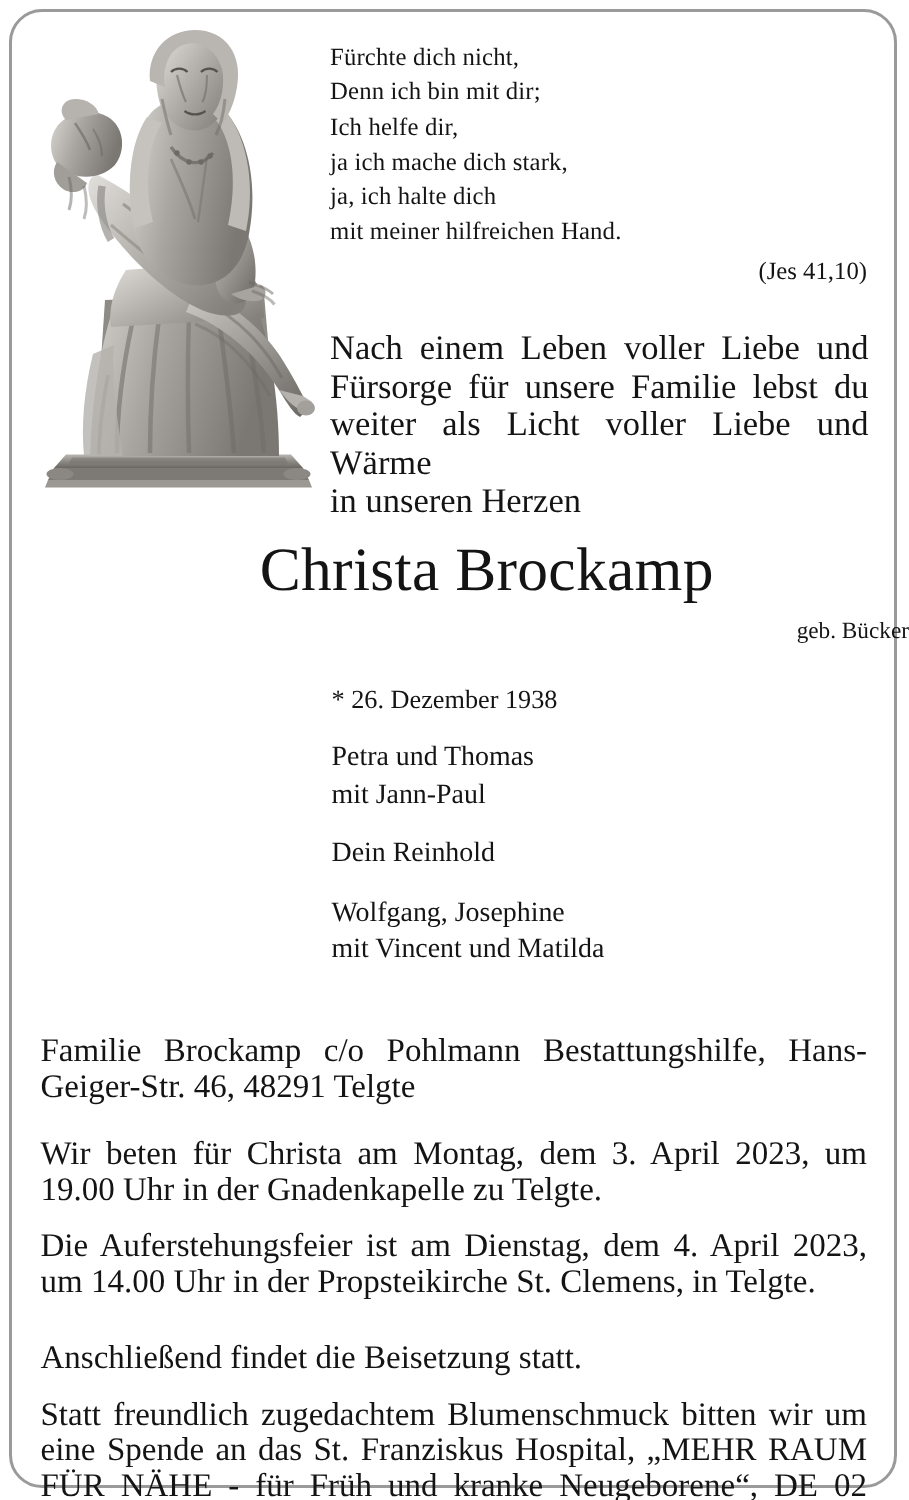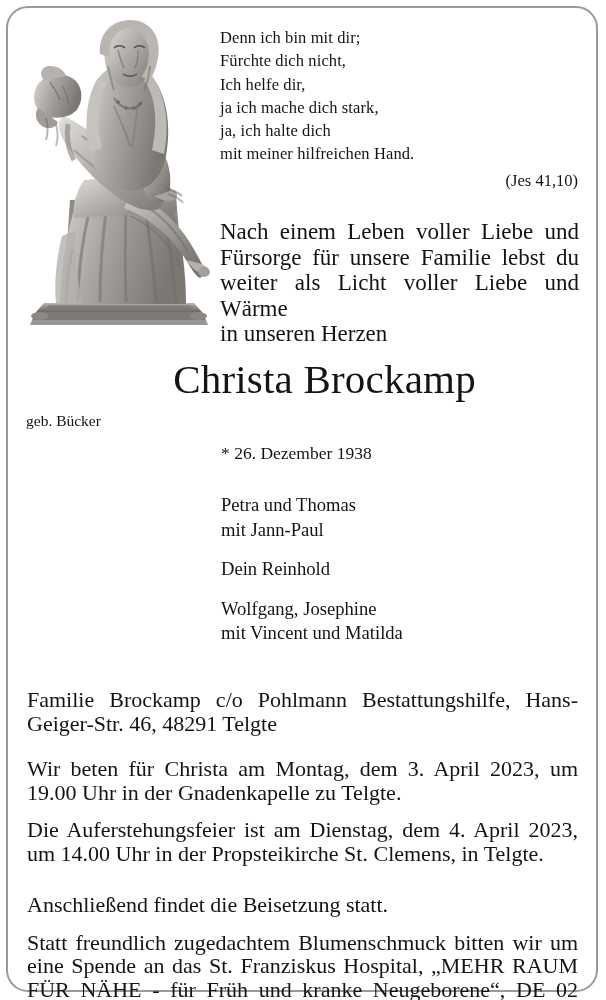--- a/index.html
+++ b/index.html
@@ -268,8 +268,8 @@
   </div>
 
   <div class="verse">
+    <div class="line">Fürchte dich nicht,</div>
     <div class="line">Denn ich bin mit dir;</div>
-    <div class="line">Fürchte dich nicht,</div>
     <div class="line">Ich helfe dir,</div>
     <div class="line">ja ich mache dich stark,</div>
     <div class="line">ja, ich halte dich</div>

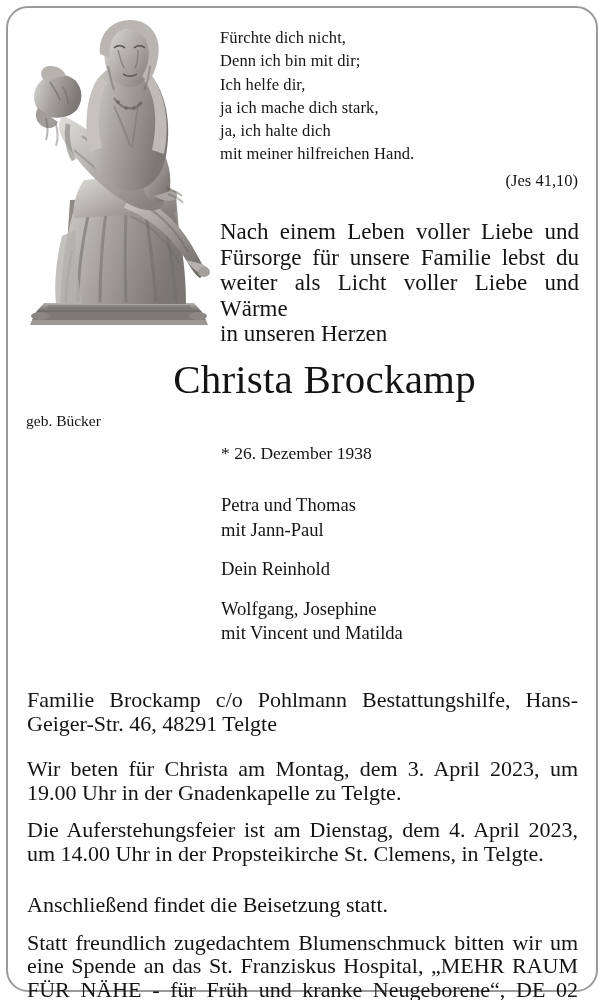--- a/index.html
+++ b/index.html
@@ -94,7 +94,7 @@
     width: 606px;
     padding-left: 26px;
     box-sizing: border-box;
-    text-align: left;
+    text-align: right;
     font-size: 15.5px;
   }
   .dates {

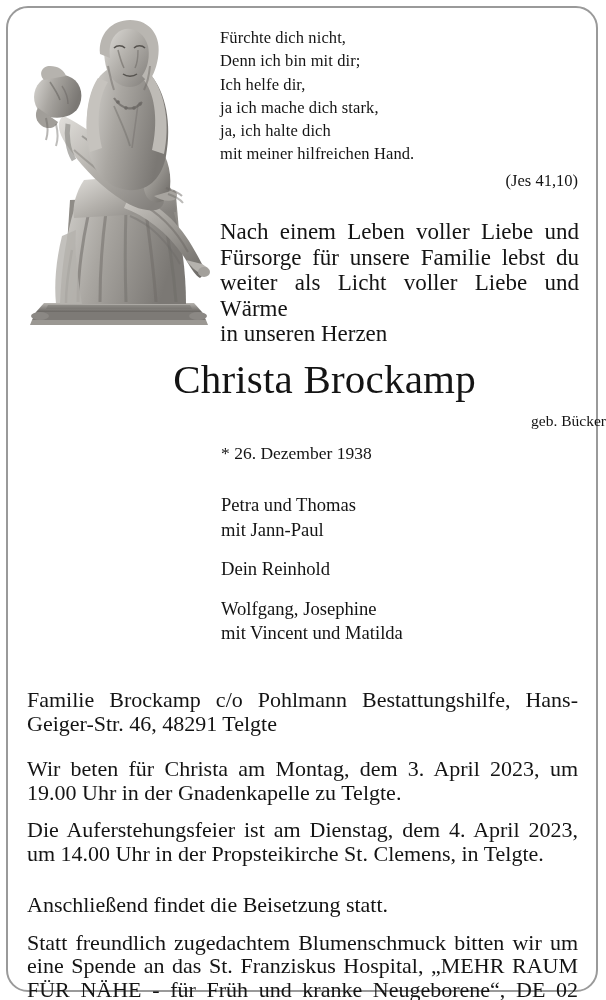--- a/index.html
+++ b/index.html
@@ -100,7 +100,7 @@
   .dates {
     position: absolute;
     left: 221px;
-    top: 443px;
+    top: 456px;
     width: 358px;
     display: flex;
     justify-content: space-between;

